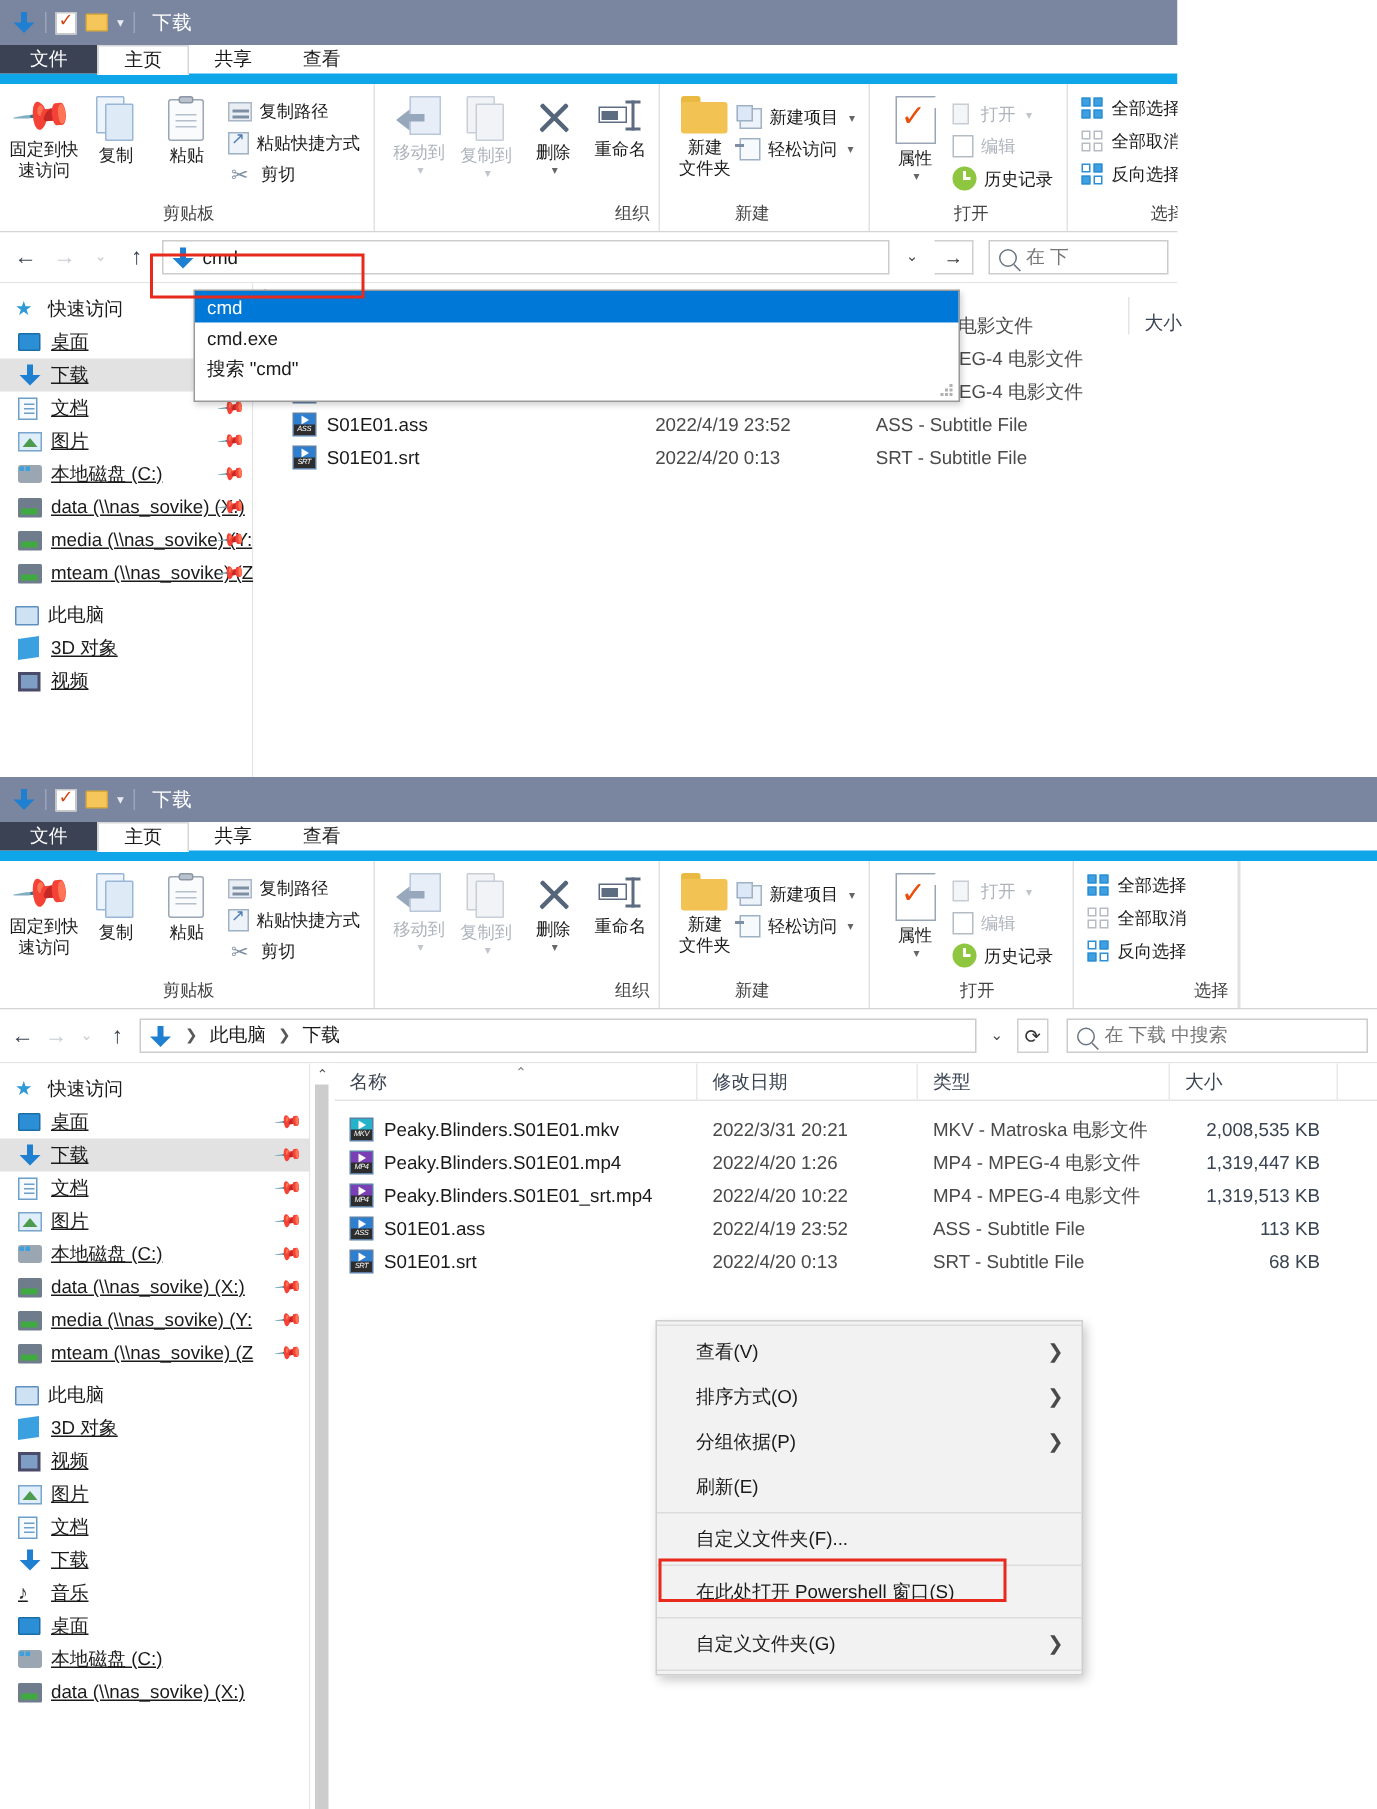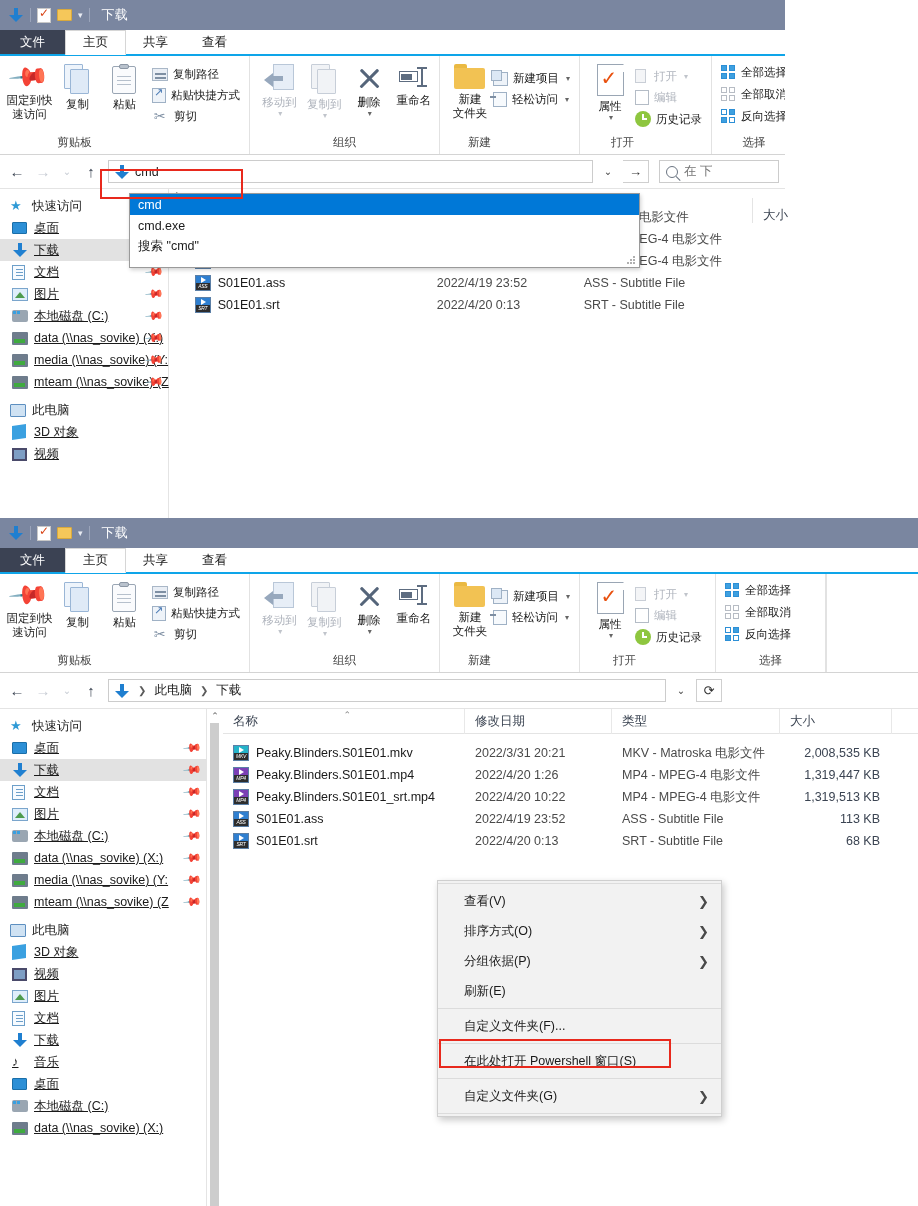--- a/index.html
+++ b/index.html
@@ -47,7 +47,7 @@
 
   
   .tabs { height: 26px; background: #ffffff; display: flex; align-items: stretch;
-          font-size: 12.5px; border-bottom: 2px solid #0ea5e9; }
+          font-size: 12.5px; border-bottom: 7px solid #0ea5e9; }
   .tab { display: flex; align-items: center; padding: 0 17px; color: #1a1a1a; cursor: default; }
   .tab-file { background: #3b4253; color: #ffffff; padding: 0 20px; }
   .tab-active { background: #ffffff; border: 1px solid #d6d6d6; border-bottom: 1px solid #ffffff;

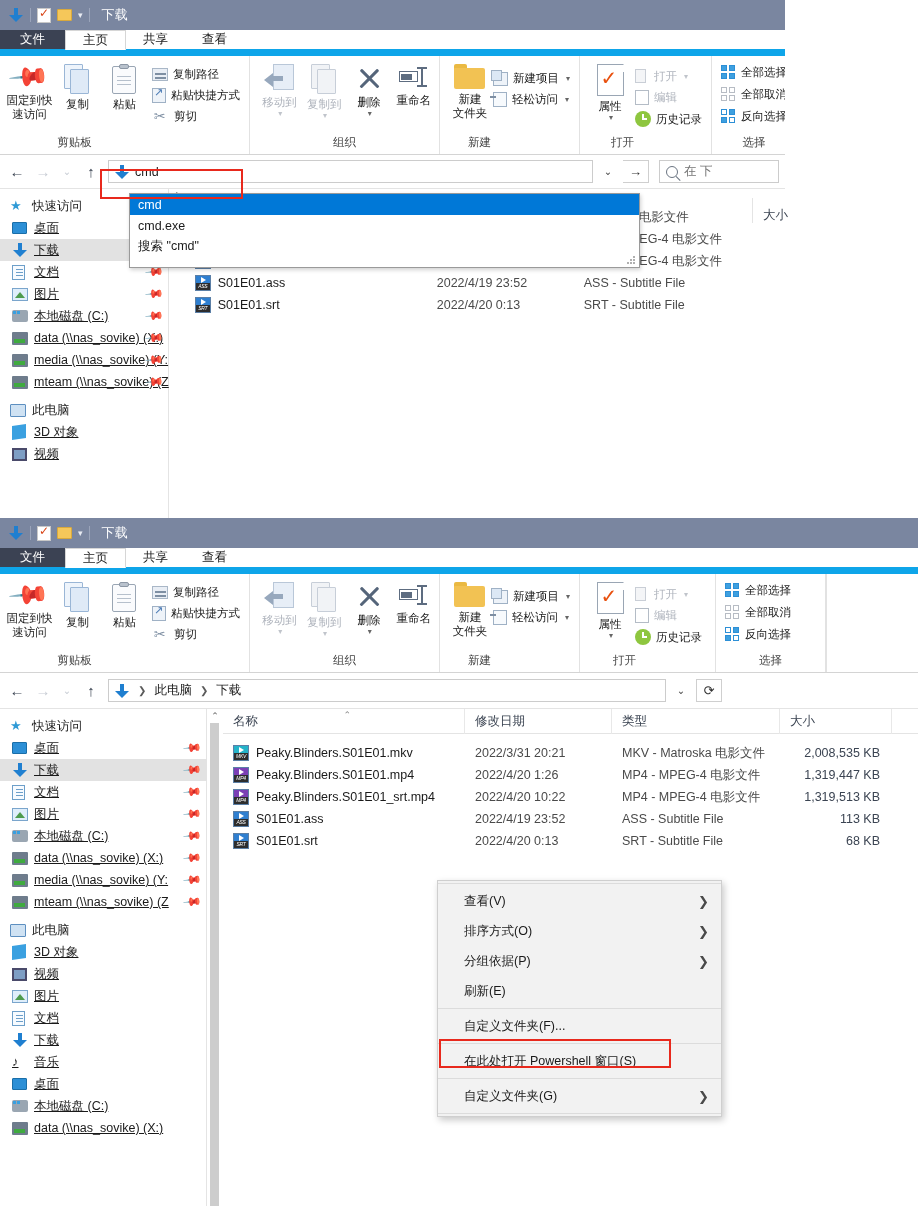--- a/index.html
+++ b/index.html
@@ -59,7 +59,7 @@
   .rgroup { display: flex; flex-direction: column; justify-content: space-between;
             border-right: 1px solid #e2e2e2; padding: 4px 6px 2px 6px; }
   .rgroup-body { display: flex; align-items: flex-start; gap: 2px; height: 72px; }
-  .rgroup-name { text-align: center; font-size: 11.5px; color: #444; padding-bottom: 2px; }
+  .rgroup-name { text-align: right; font-size: 11.5px; color: #444; padding-bottom: 2px; }
 
   .bigbtn { width: 52px; display: flex; flex-direction: column; align-items: center;
             padding-top: 4px; font-size: 11.5px; color: #1a1a1a; line-height: 1.25; text-align: center; }

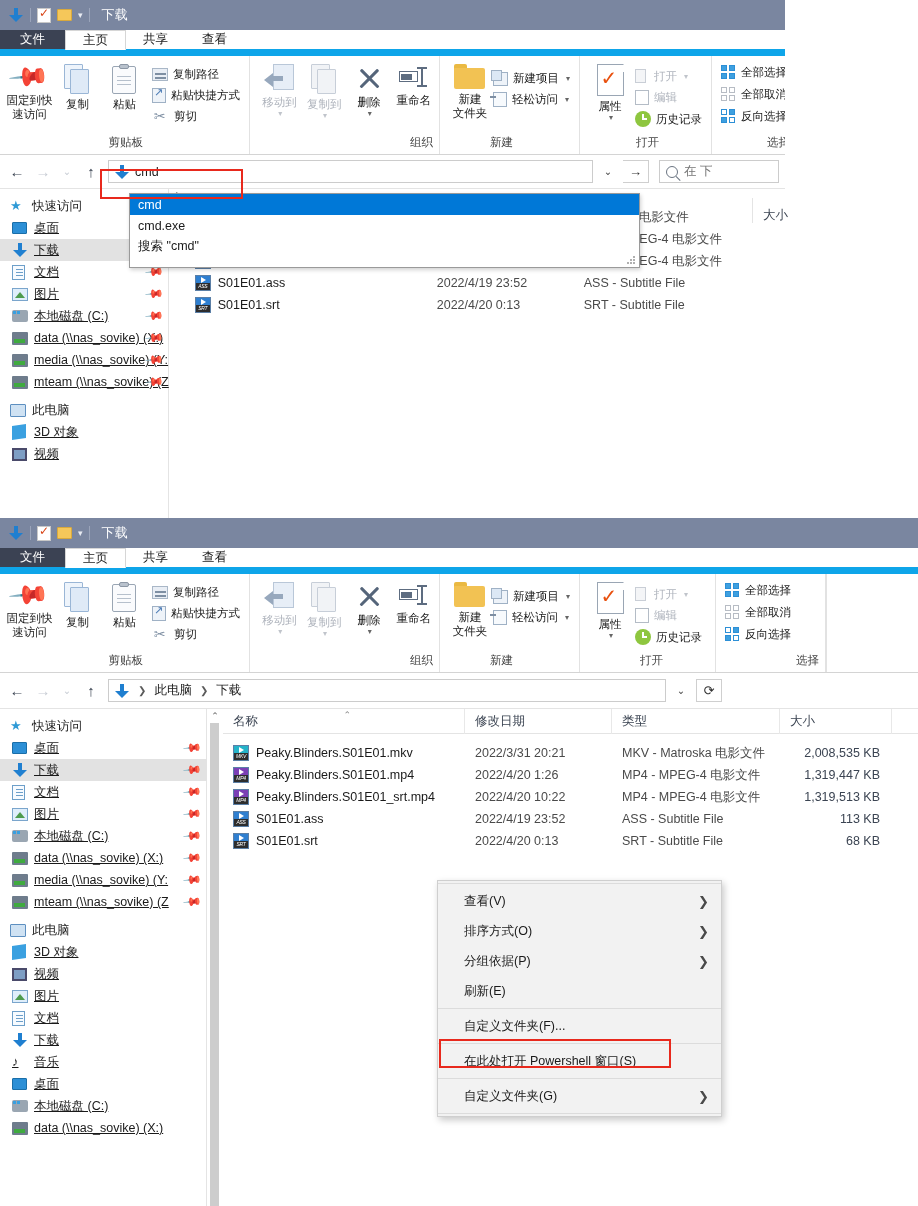--- a/index.html
+++ b/index.html
@@ -882,6 +882,10 @@
     </div>
     <div class="addr-drop">⌄</div>
     <div class="addr-go" style="border-left:1px solid #cfcfcf;">⟳</div>
+    <div class="searchbox" style="width:240px; margin-left:8px;">
+      <span class="mag"></span>
+      <span>在 下载 中搜索</span>
+    </div>
   </div>
 
   <div class="bodyrow" style="height:584px;">

